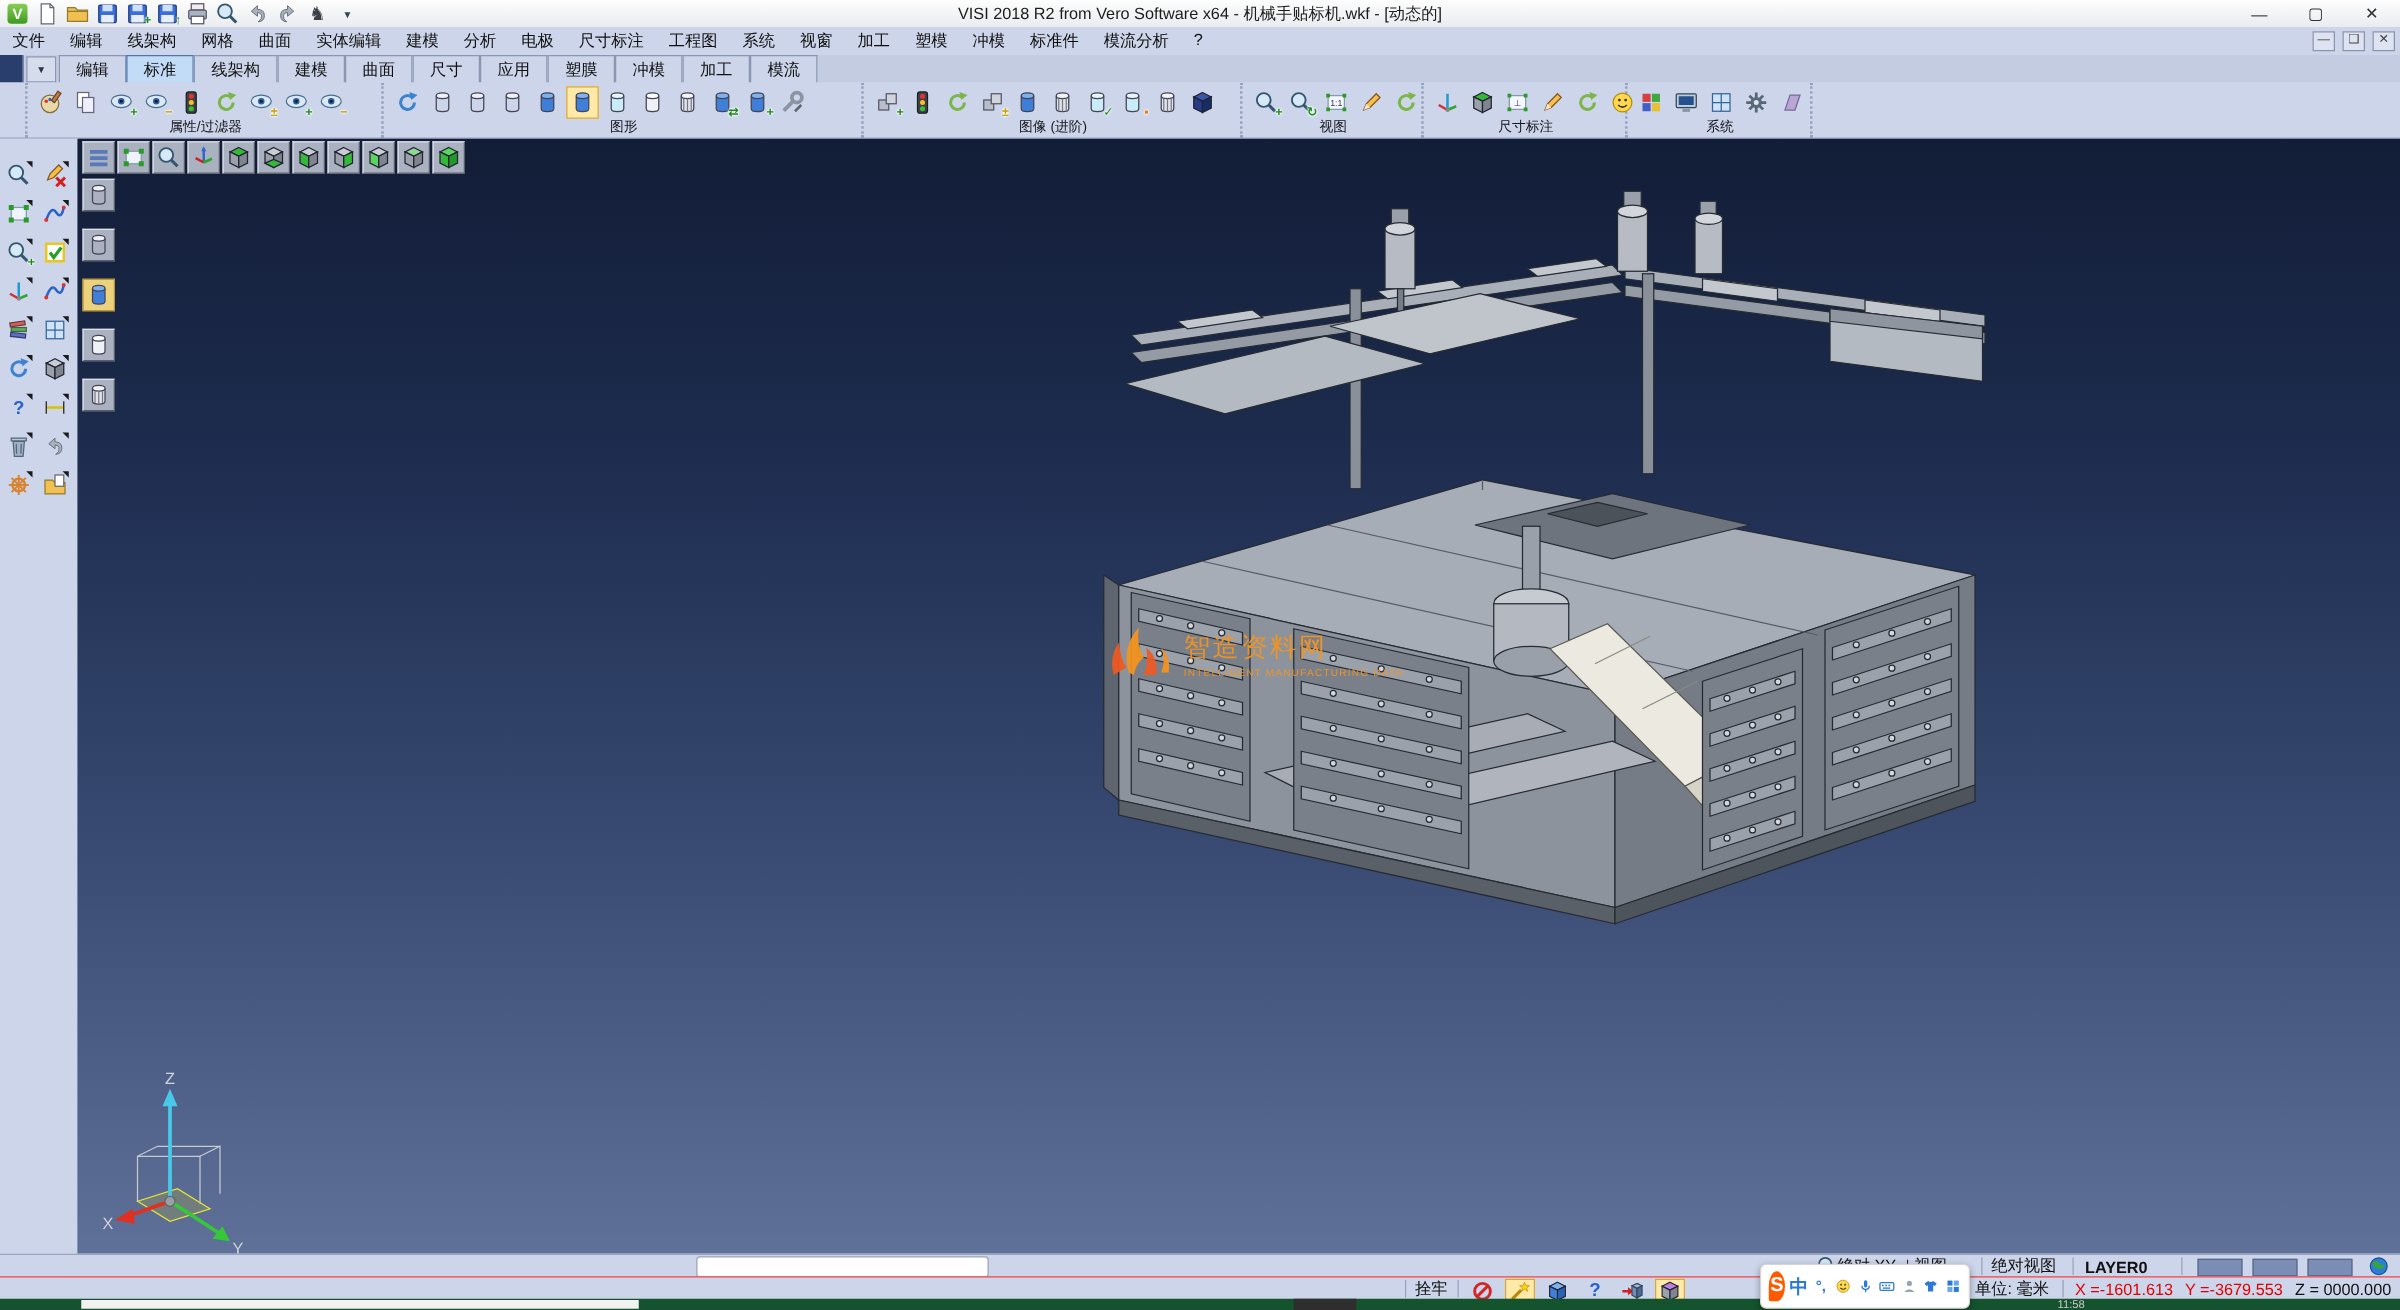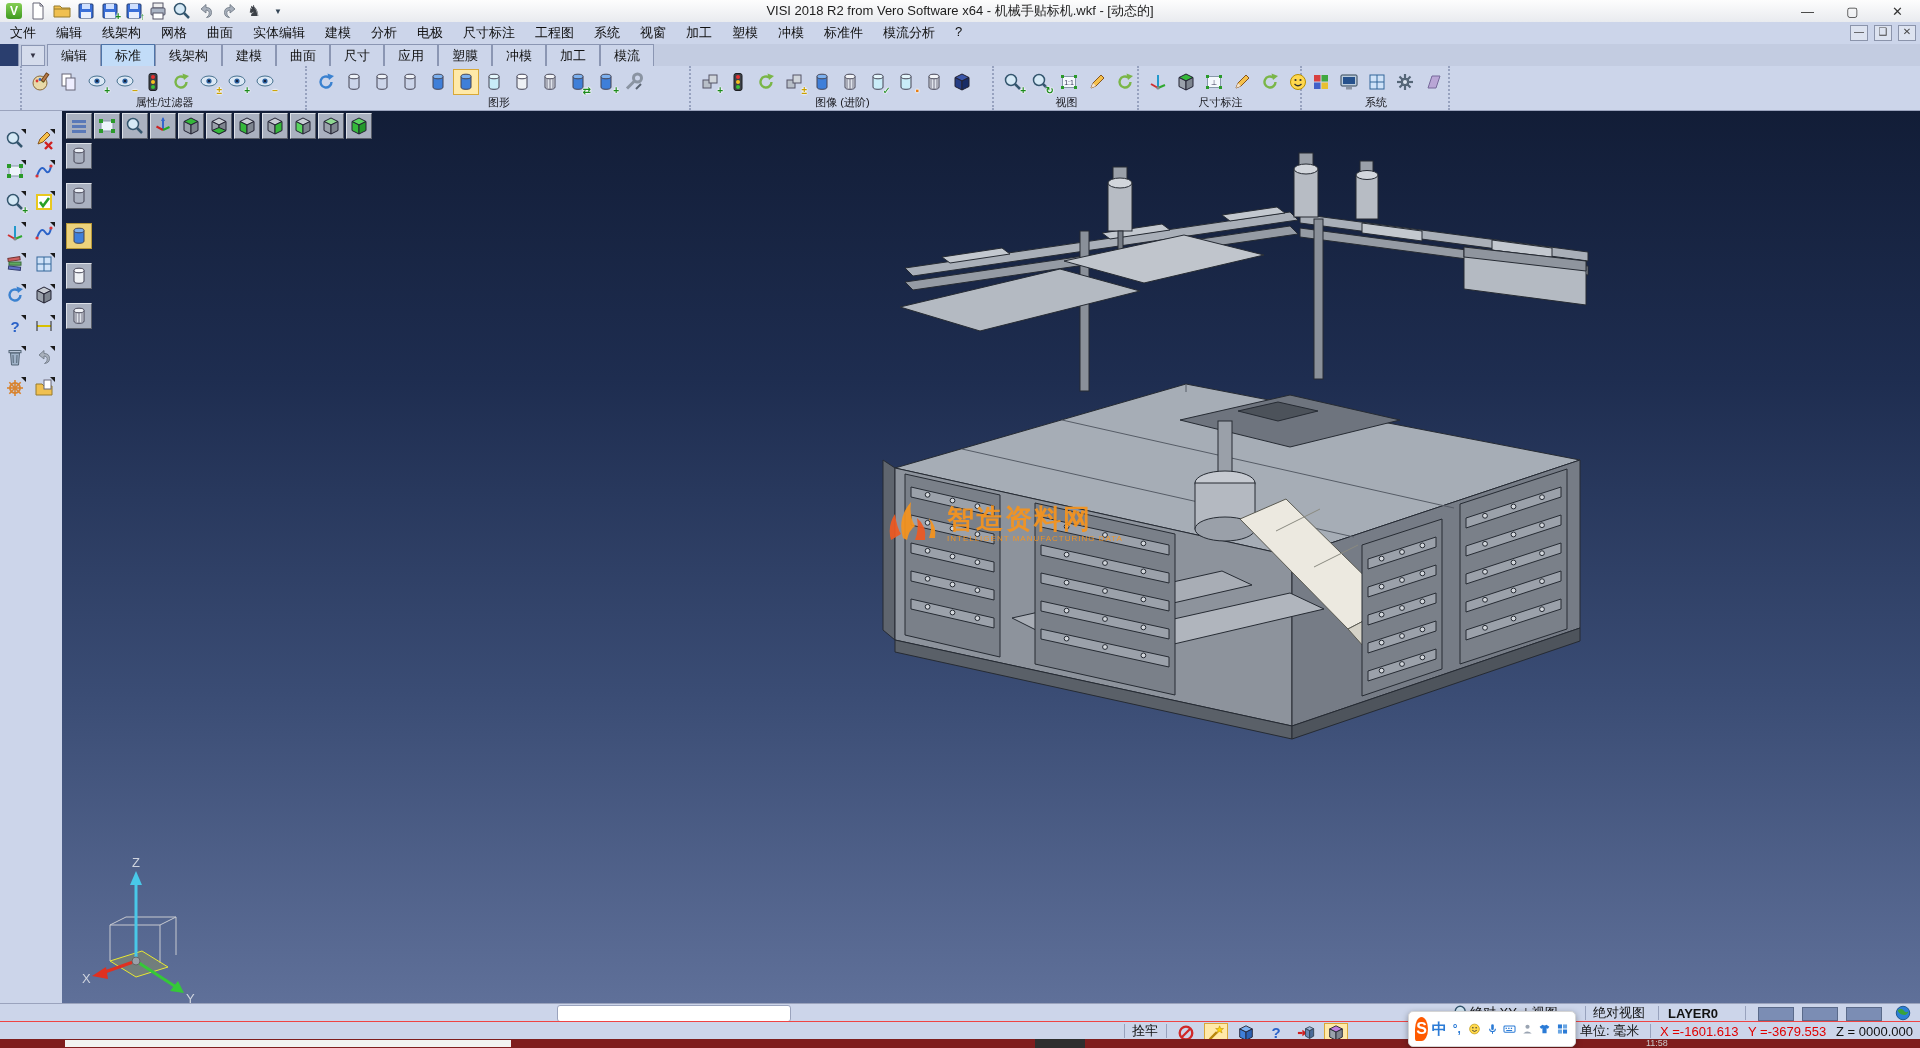--- a/index.html
+++ b/index.html
@@ -57,7 +57,7 @@
   #vph{left:4px;top:2px;flex-direction:row;}
   #vpv{left:4px;top:32px;flex-direction:column;gap:14px;}
   .watermark{position:absolute;left:823px;top:389px;display:flex;align-items:center;gap:10px;opacity:.92;pointer-events:none;}
-  .wm-title{color:#f7941d;font-size:27px;font-weight:bold;letter-spacing:2px;line-height:30px;}
+  .wm-title{color:#f7941d;font-size:21px;font-weight:normal;letter-spacing:2px;line-height:30px;}
   .wm-sub{color:#f7941d;font-size:8px;letter-spacing:1px;}
   
   .sbar1{position:absolute;left:0;top:1003px;width:1920px;height:18px;background:#ccd5ea;border-top:1px solid #9aa3bd;}

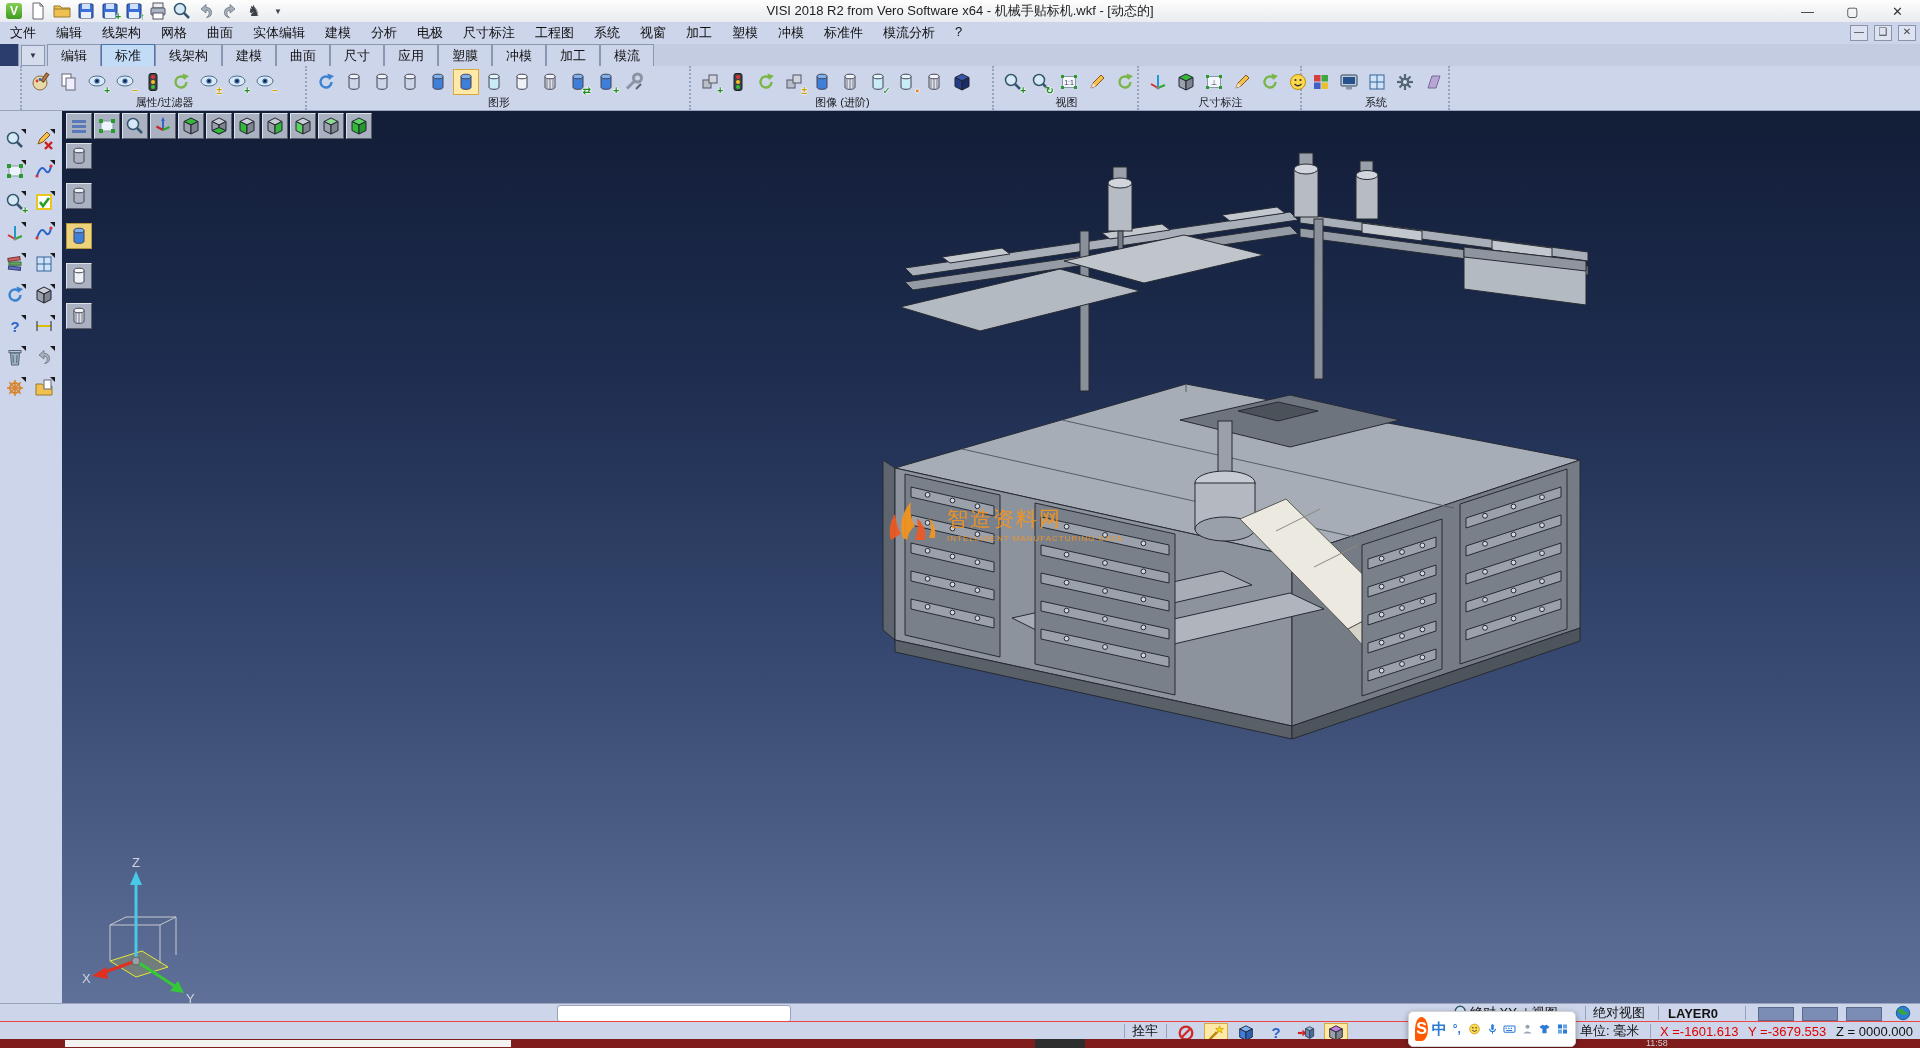--- a/index.html
+++ b/index.html
@@ -76,7 +76,7 @@
     padding:0 5px;z-index:50;}
   .ime .tbtn{width:15px;height:22px;}
   
-  .taskbar{position:absolute;left:0;top:1039px;width:1920px;height:9px;background:#7f1d1d;}
+  .taskbar{position:absolute;left:0;top:1039px;width:1920px;height:9px;background:#14532d;}
   .tk-seg{position:absolute;left:65px;top:1px;width:446px;height:7px;background:#f2f2f0;}
   .tk-block{position:absolute;left:1035px;top:0;width:50px;height:9px;background:#2e2e2e;}
   .tk-clock{position:absolute;left:1646px;top:0;color:#c9c9c9;font-size:9px;line-height:9px;}

